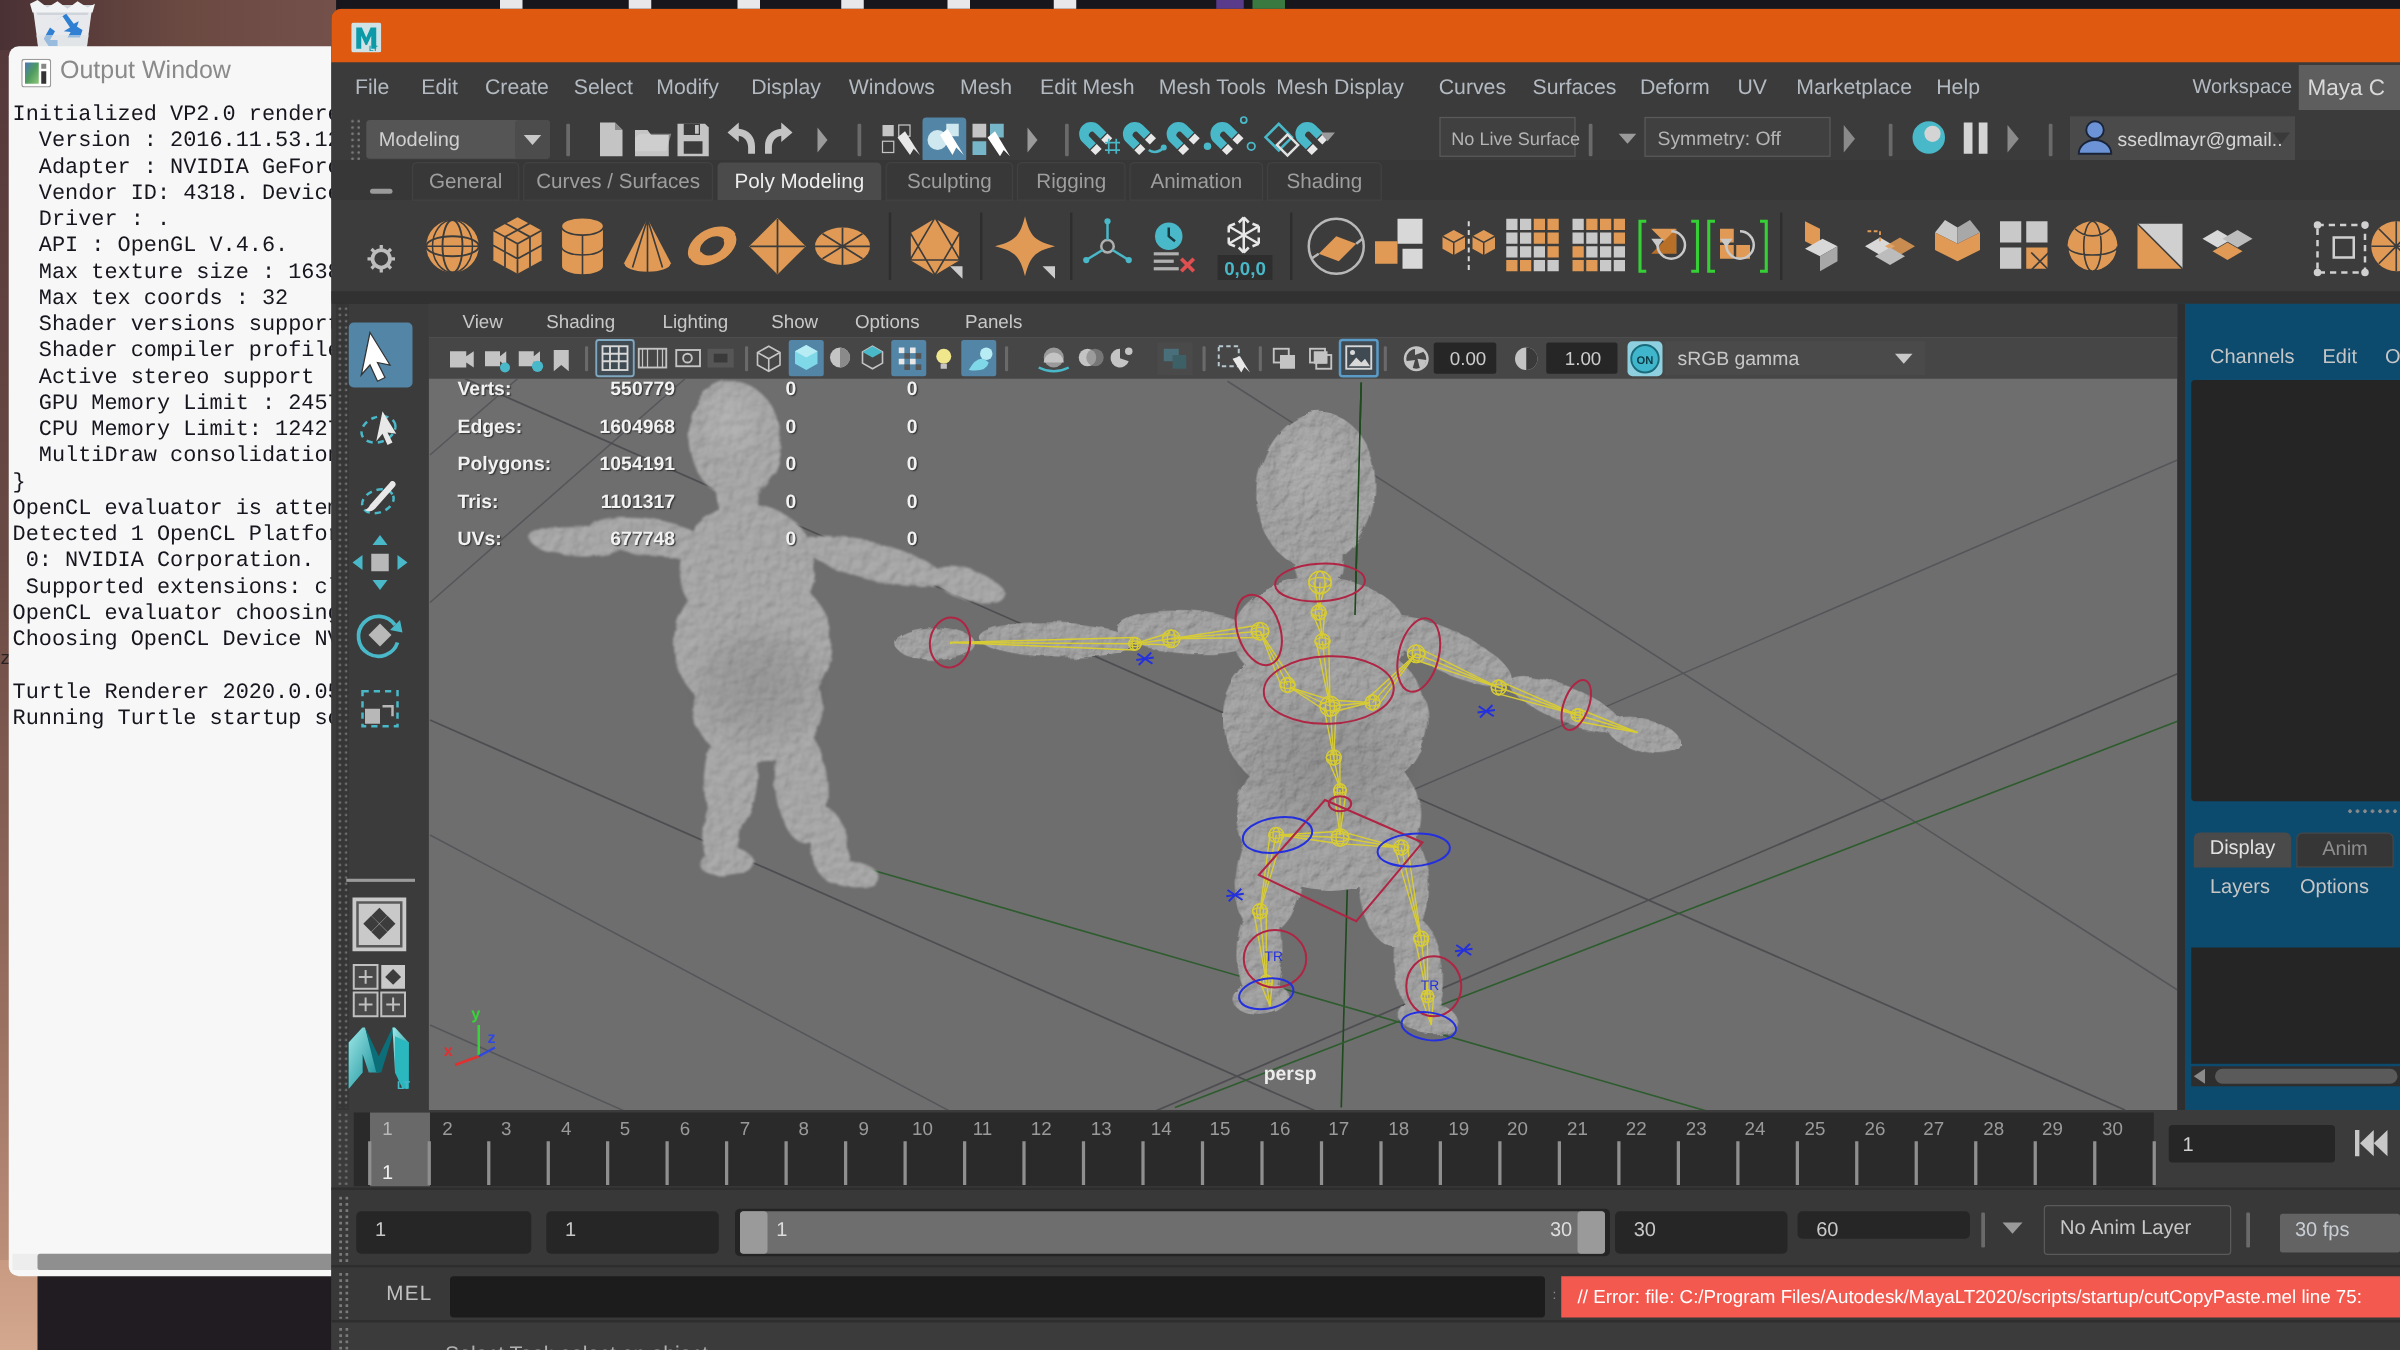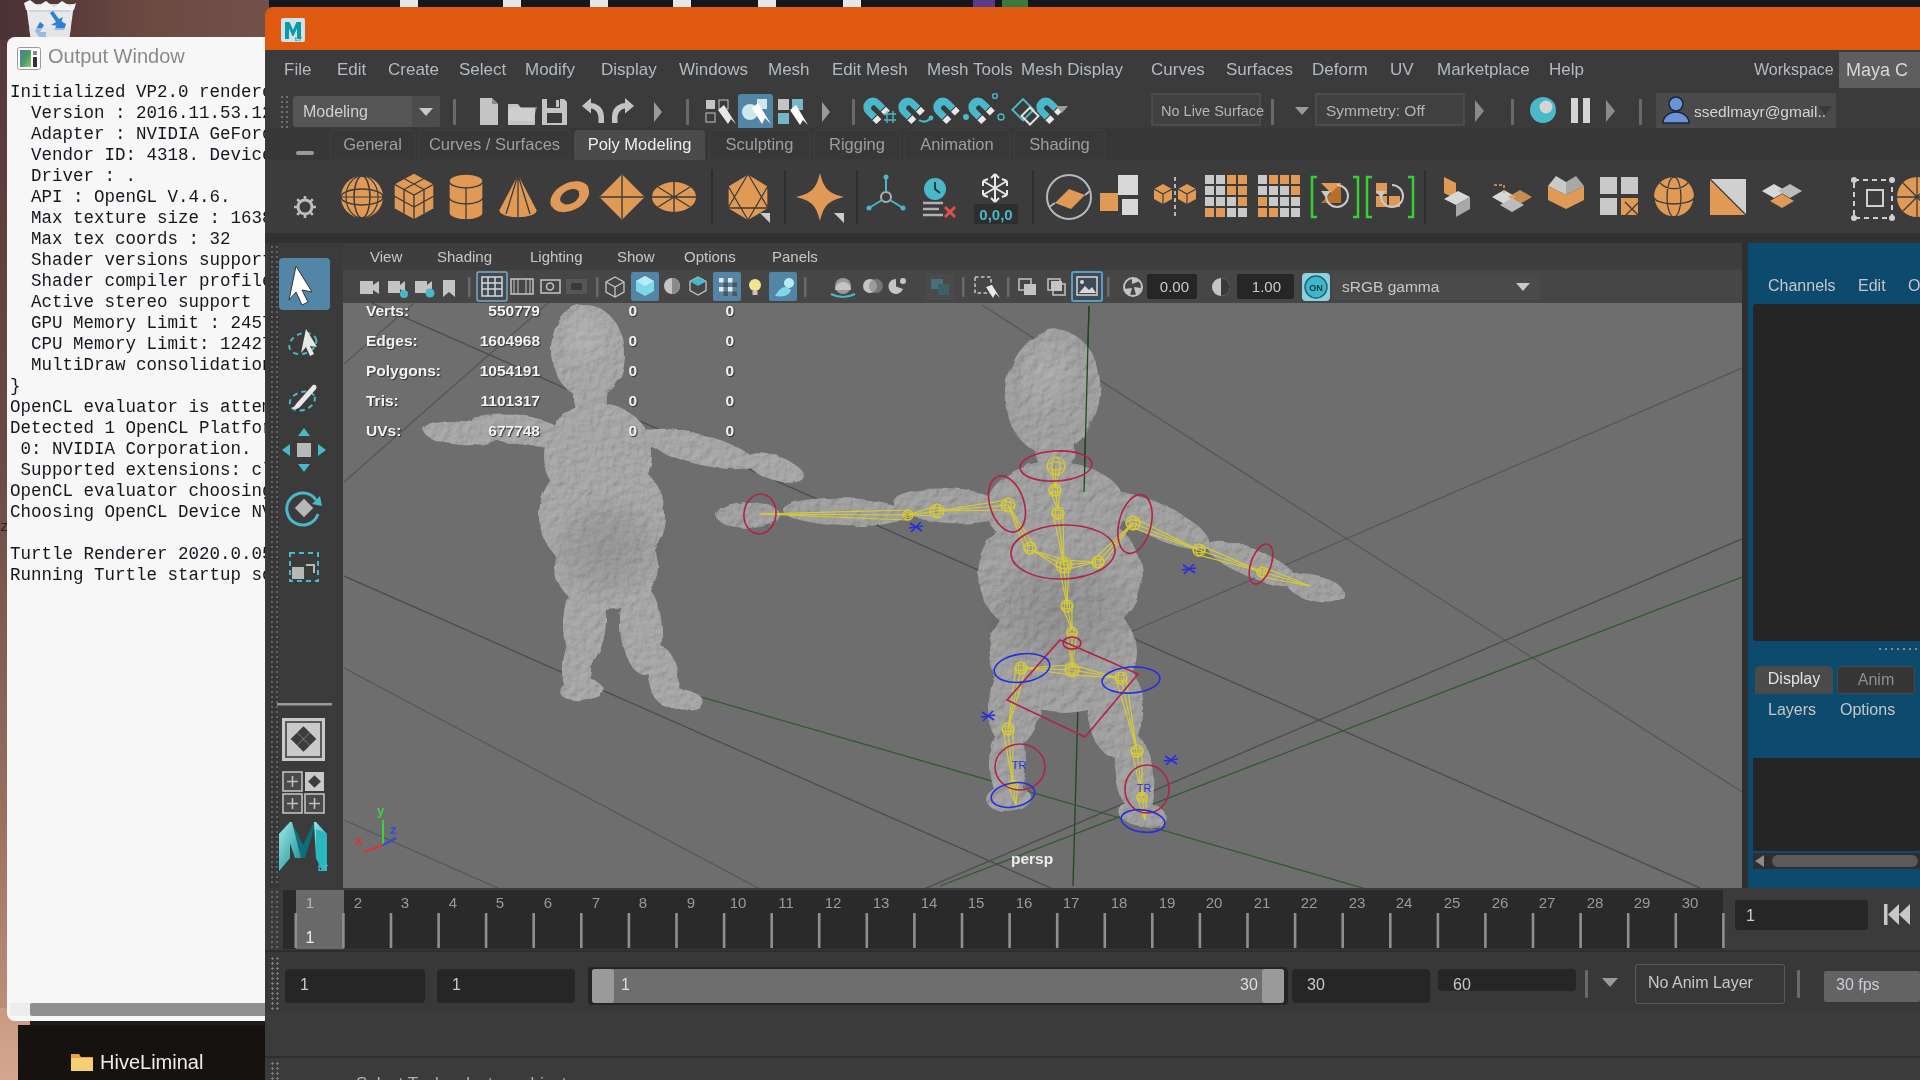--- a/index.html
+++ b/index.html
@@ -1094,6 +1094,13 @@
 <div class="abs" style="left:1532px;top:18px;width:3px;height:28px;background:#6a6a6a;border-radius:1px;"></div>
 <div class="abs" style="left:1559px;top:19px;width:96px;height:31px;background:#636363;border-radius:2px;color:#c9ced4;font-size:16px;padding:5px 0 0 12px;">30 fps</div>
 </div>
+<div class="abs" style="left:0;top:1005px;width:1655px;height:44px;background:#383838;border-top:2px solid #2e2e2e;">
+<div class="dots" style="left:5px;top:3px;height:38px;"></div>
+<div class="abs" style="left:44px;top:12px;font-size:16.5px;color:#c0c0c0;letter-spacing:1px;">MEL</div>
+<div class="abs" style="left:95px;top:7px;width:876px;height:33px;background:#1c1c1c;border-radius:3px;"></div>
+<div class="abs" style="left:977px;top:16px;font-size:11px;color:#888;">:</div>
+<div class="abs" style="left:984px;top:7px;width:671px;height:33px;background:#f4594f;color:#ffffff;font-size:15px;padding:8px 0 0 13px;white-space:pre;">// Error: file: C:/Program Files/Autodesk/MayaLT2020/scripts/startup/cutCopyPaste.mel line 75:</div>
+</div>
 <div class="abs" style="left:0;top:1049px;width:1655px;height:24px;background:#3b3b3b;border-top:2px solid #2e2e2e;overflow:hidden;">
 <div class="dots" style="left:5px;top:3px;height:20px;"></div>
 <div class="abs" style="left:91px;top:16px;font-size:17px;color:#b0b0b0;">Select Tool: select an object</div>

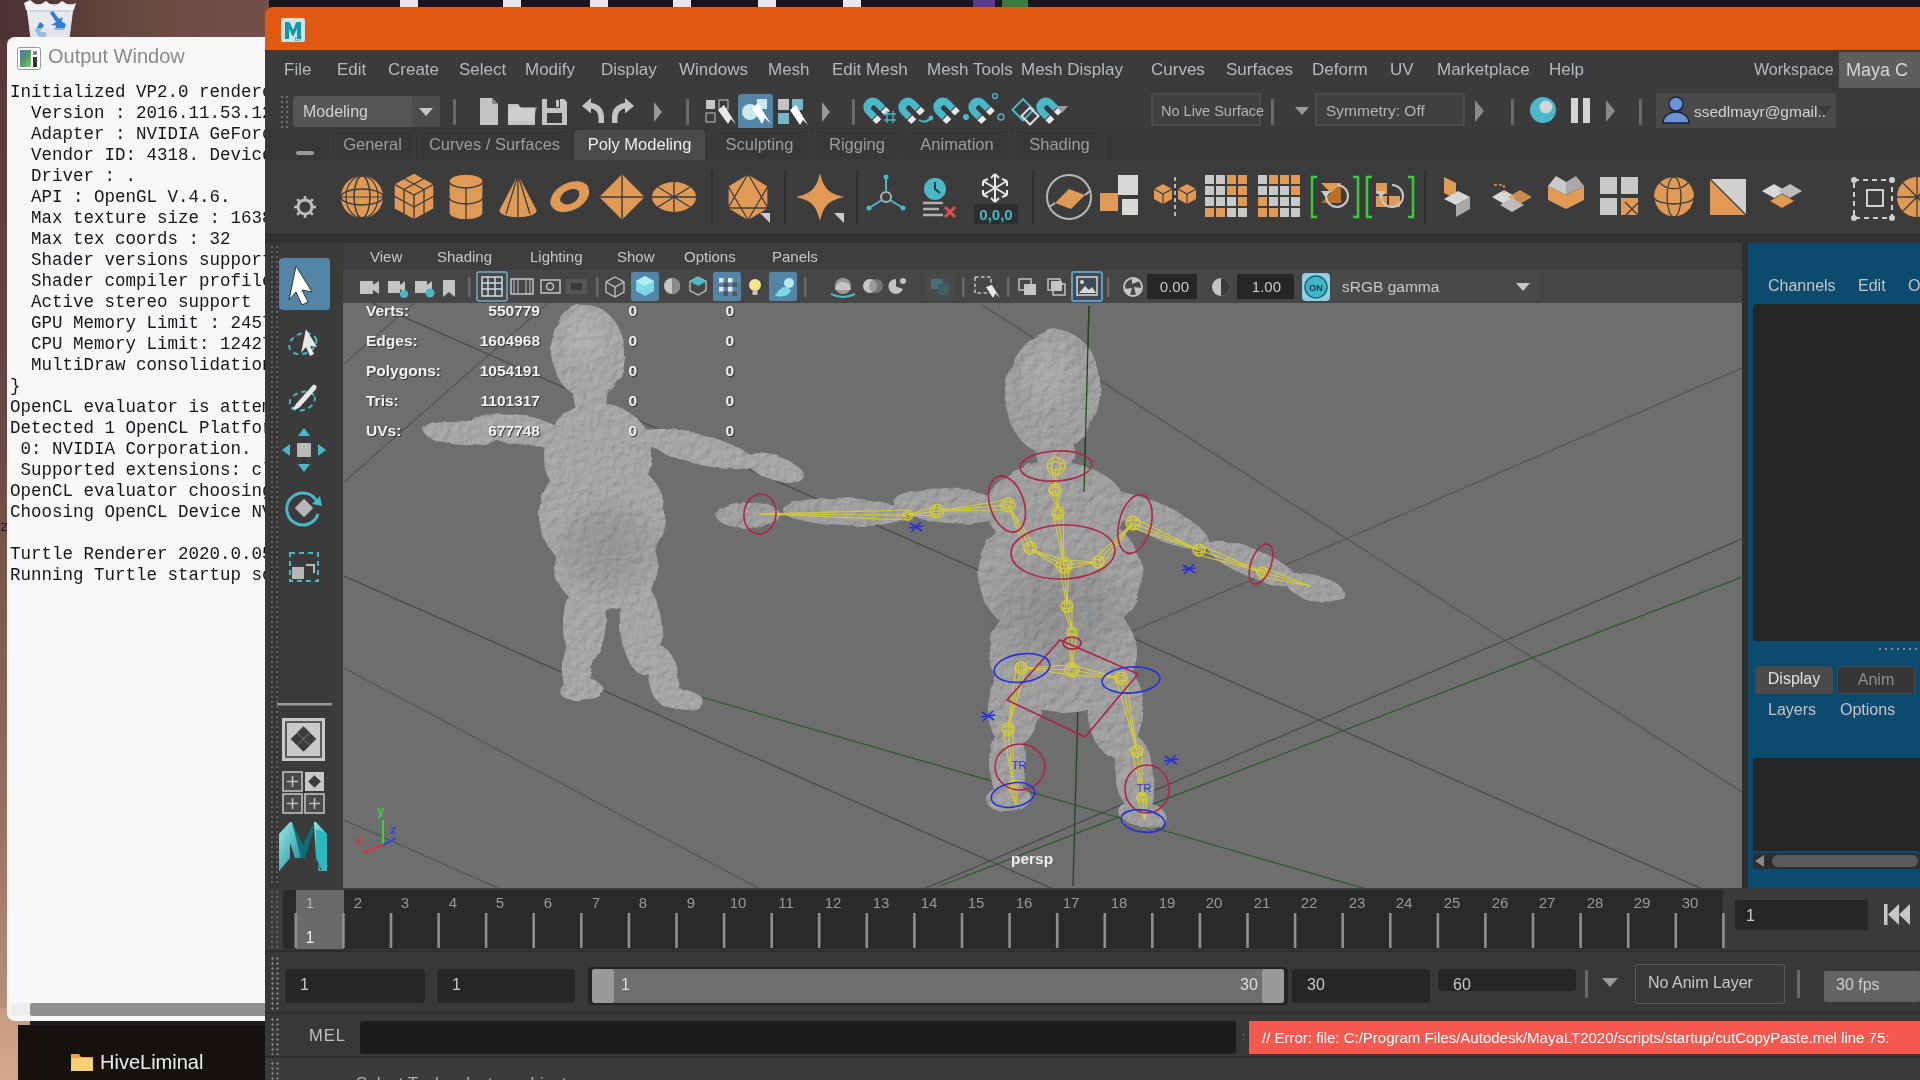--- a/index.html
+++ b/index.html
@@ -35,13 +35,6 @@
 <path d="M34,30 l10,0 2,-6 -5,-3 -3,4 0,-2 -4,7 z" fill="#2f7fd3"></path>
 <polygon points="11,41 49,41 51,28 9,28" fill="#dfe2e6" opacity="0.6"></polygon>
 </svg>
-<div class="abs" style="left:18px;top:1025px;width:251px;height:55px;background:#151210;">
-<svg class="abs" style="left:52px;top:26px;" width="24" height="22" viewBox="0 0 24 22">
-<path d="M1,3 h8 l2,3 h12 v14 h-22 z" fill="#e8a33d"></path>
-<path d="M1,7 h22 v13 h-22 z" fill="#f6ce73"></path>
-</svg>
-<div class="abs" style="left:82px;top:26px;font-size:20px;color:#eeeeee;">HiveLiminal</div>
-</div>
 </div>
 <div id="outwin">
 <svg class="abs" style="left:10px;top:10px;" width="24" height="23" viewBox="0 0 24 23">

